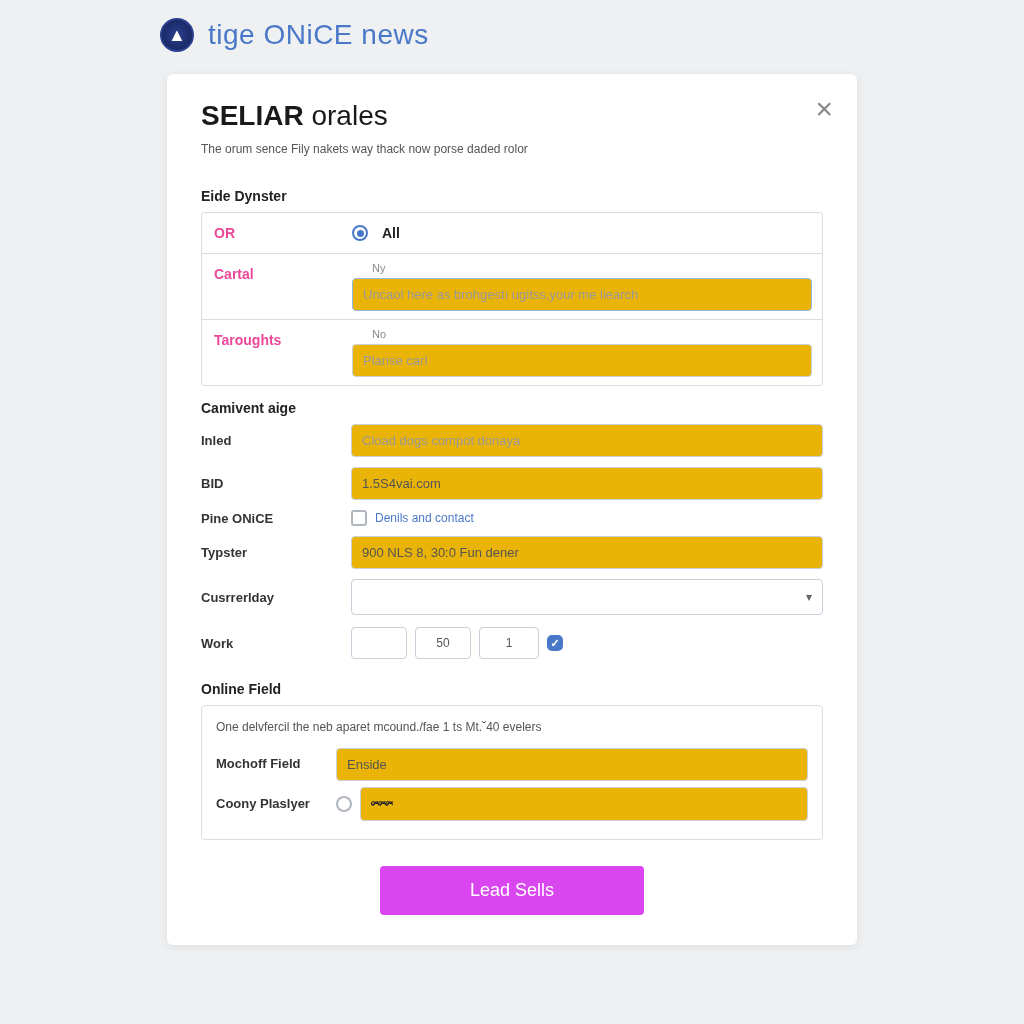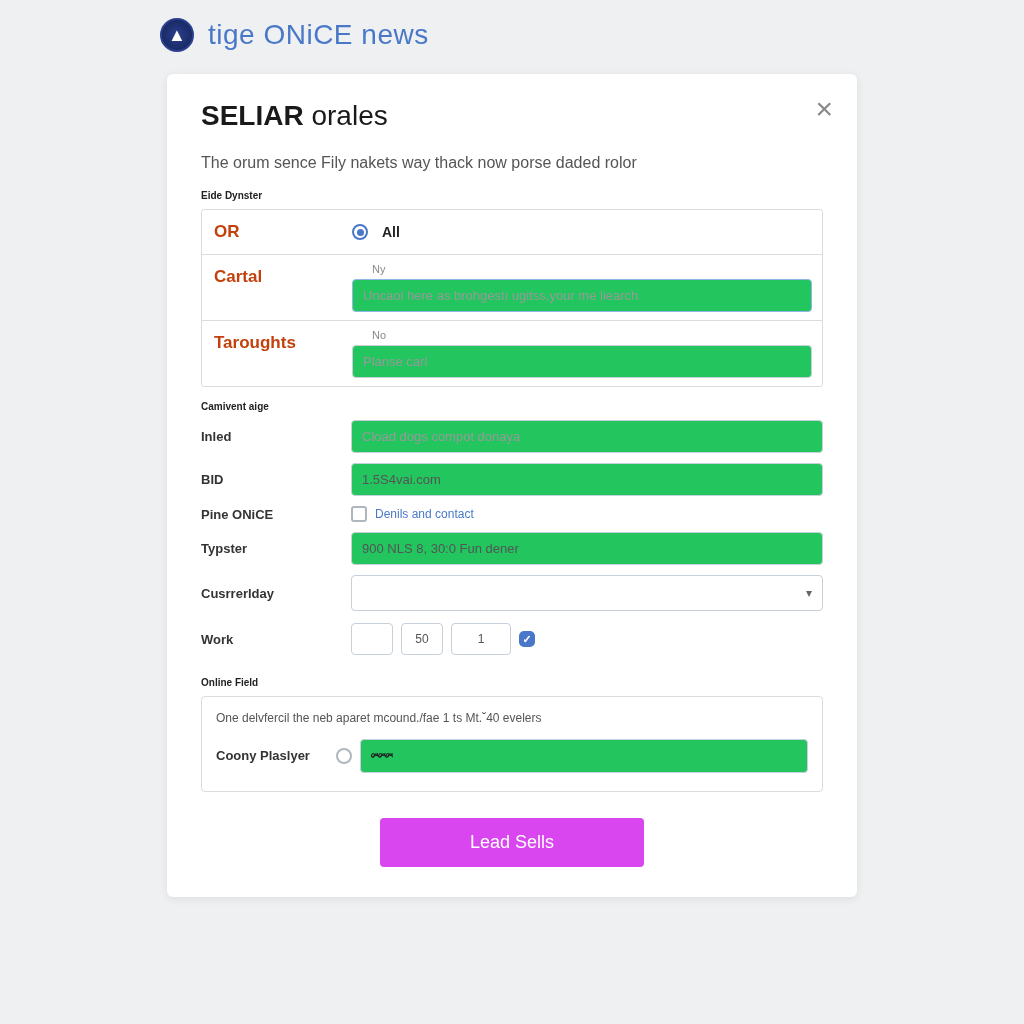--- a/index.html
+++ b/index.html
@@ -52,7 +52,7 @@
     font-size: 28px;
     font-weight: 700;
     color: #1a1a1a;
-    margin-bottom: 22px;
+    margin-bottom: 10px;
   }
   .modal-title .light { font-weight: 400; }
   .modal-desc {

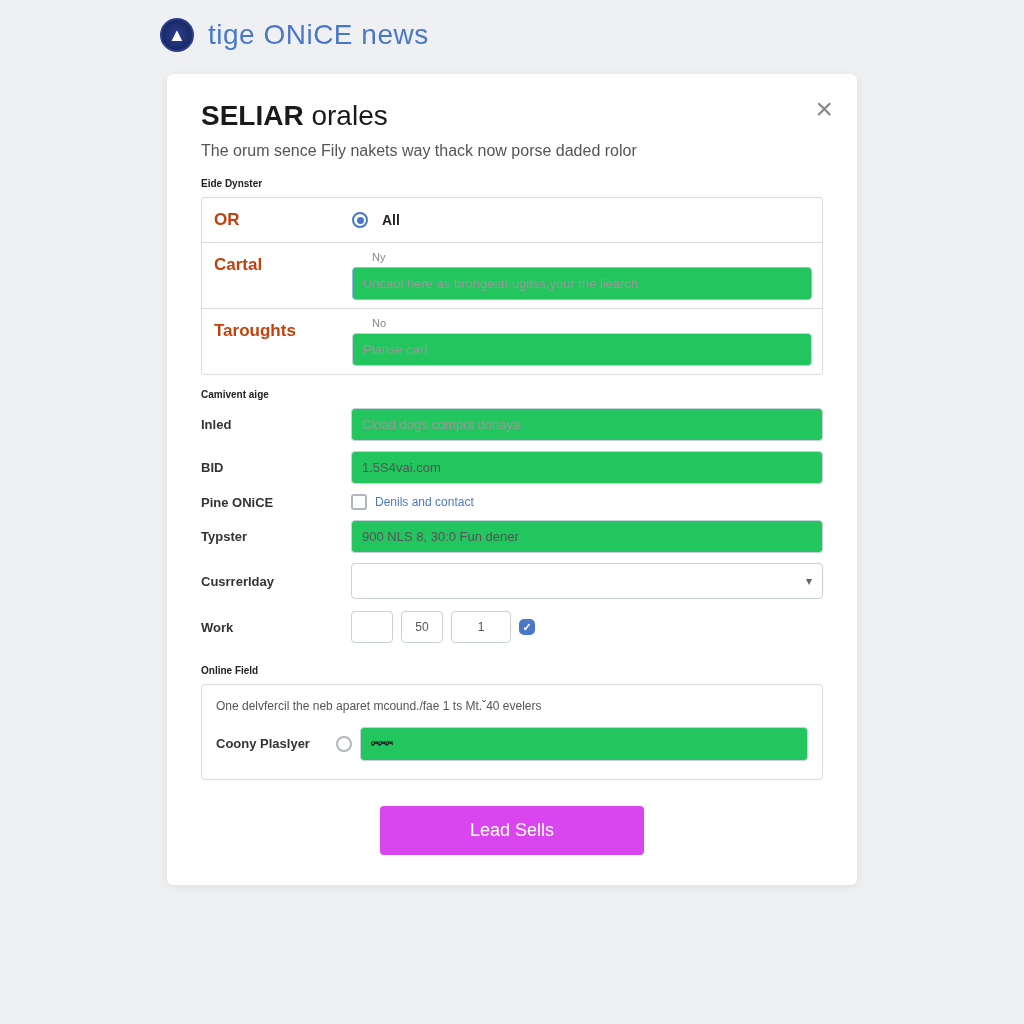--- a/index.html
+++ b/index.html
@@ -56,9 +56,9 @@
   }
   .modal-title .light { font-weight: 400; }
   .modal-desc {
-    font-size: 16px;
+    font-size: 12px;
     color: #555;
-    margin-bottom: 18px;
+    margin-bottom: 32px;
   }
   .section-label {
     font-size: 10px;

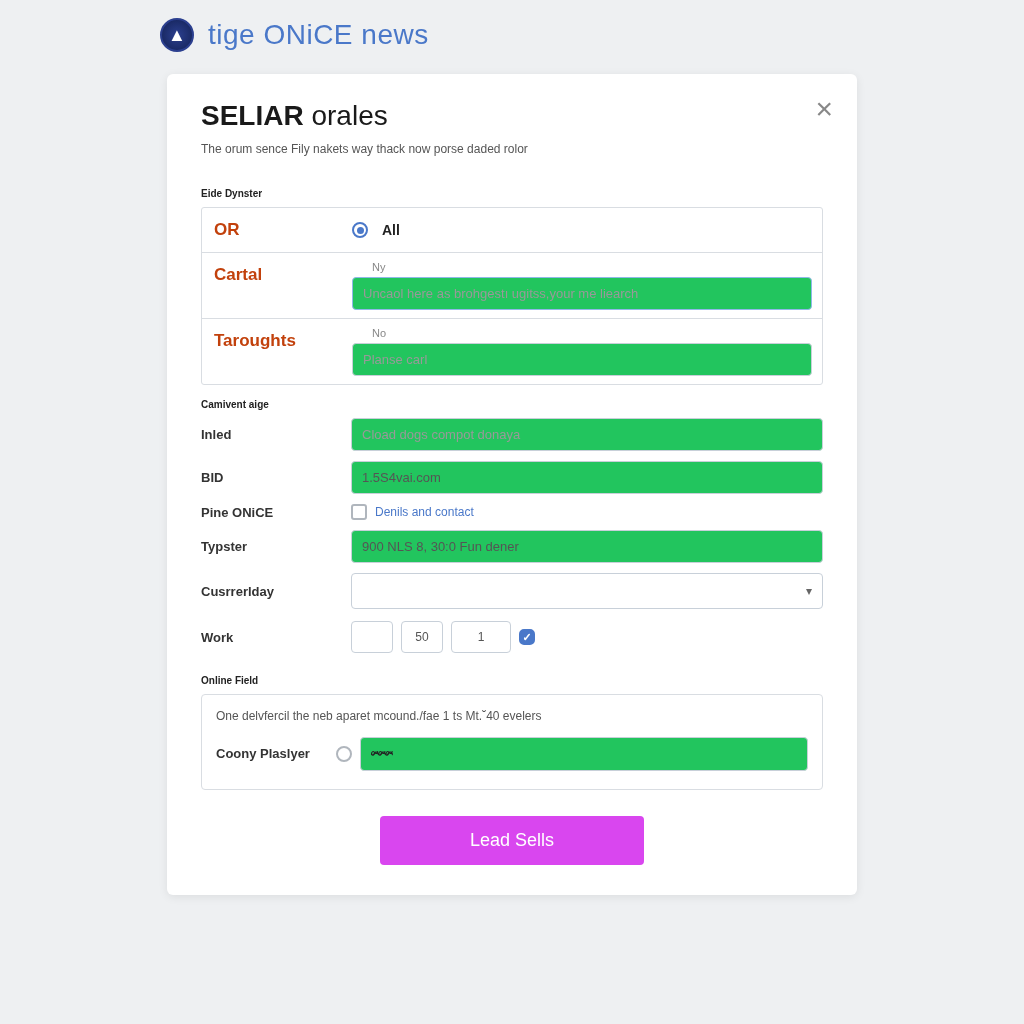--- a/index.html
+++ b/index.html
@@ -61,7 +61,7 @@
     margin-bottom: 32px;
   }
   .section-label {
-    font-size: 10px;
+    font-size: 14px;
     font-weight: 600;
     color: #222;
     margin: 14px 0 8px 0;

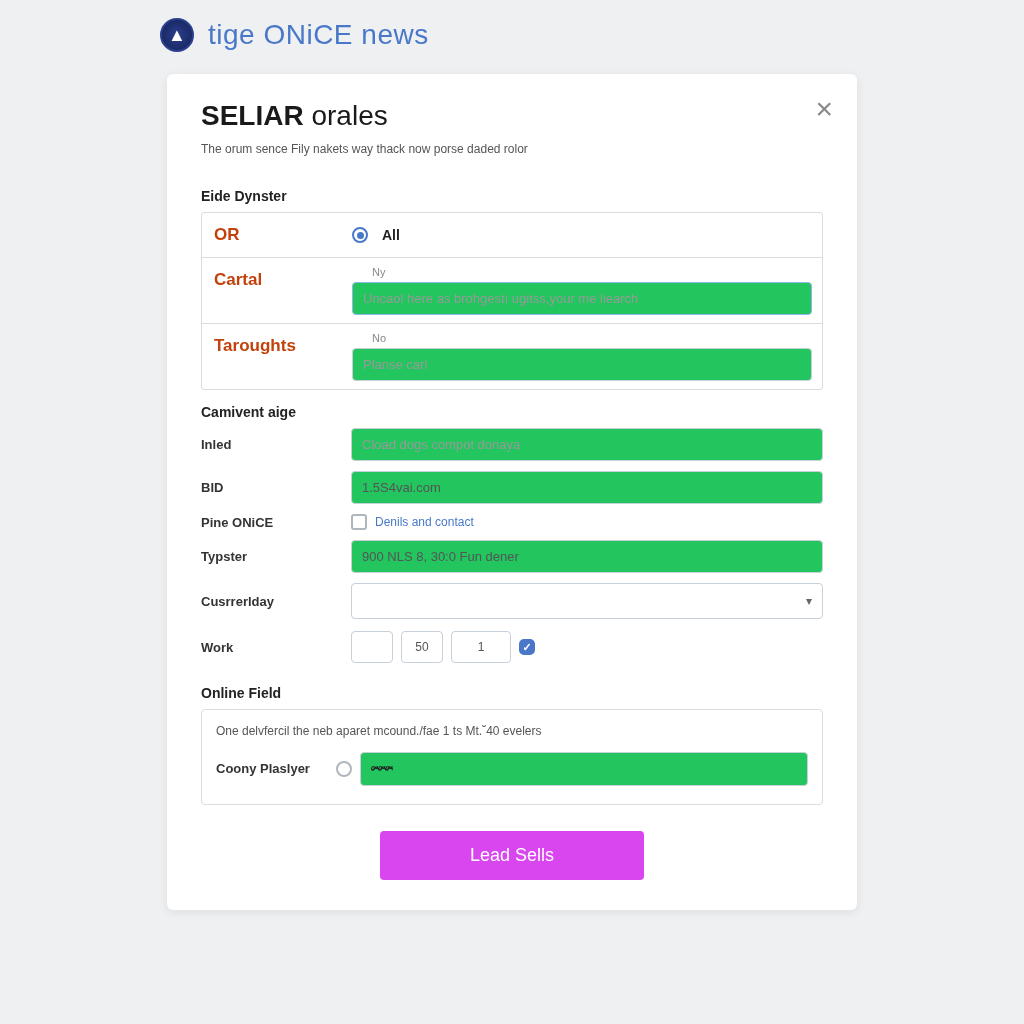--- a/index.html
+++ b/index.html
@@ -81,9 +81,9 @@
     width: 140px;
     flex-shrink: 0;
     padding: 12px 12px;
-    font-size: 17px;
+    font-size: 14px;
     font-weight: 600;
-    color: #c2410c;
+    color: #ec4899;
   }
   .row-content {
     flex: 1;

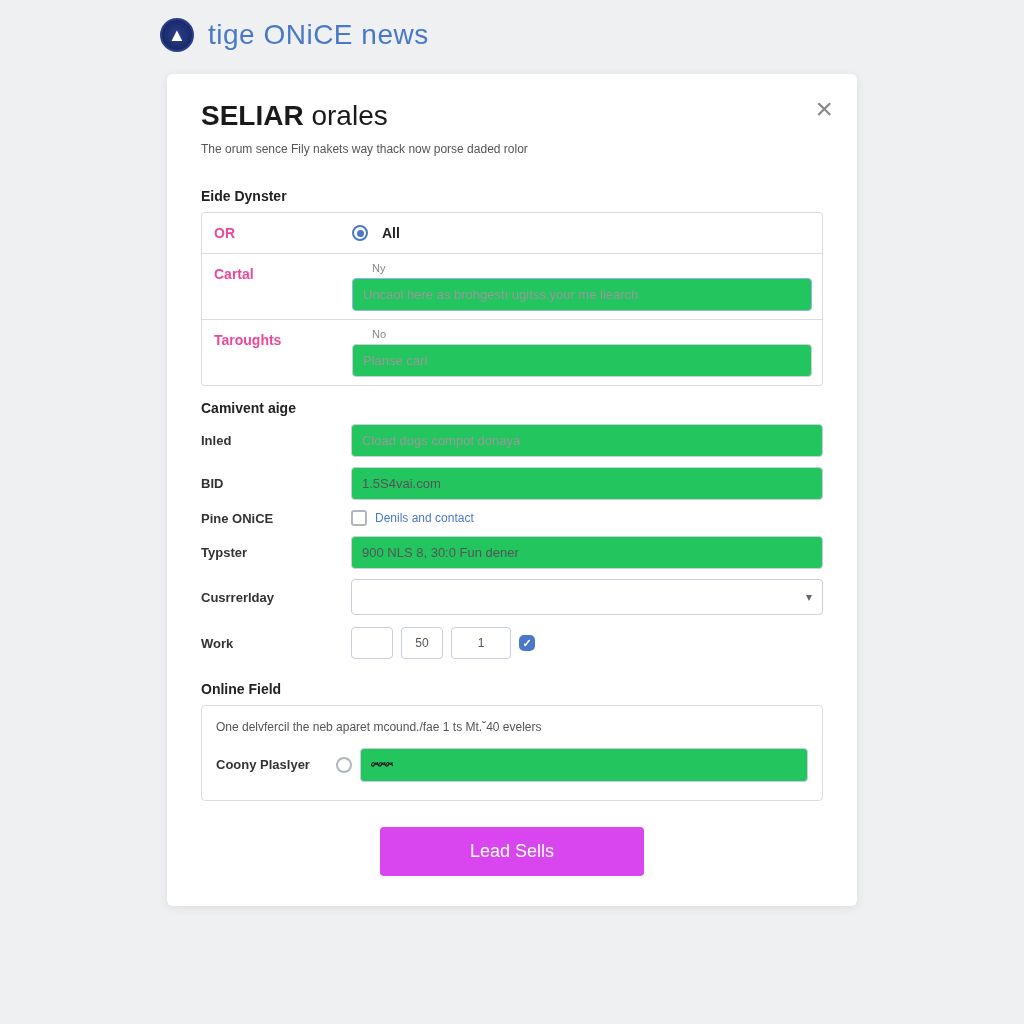--- a/index.html
+++ b/index.html
@@ -105,7 +105,7 @@
     padding: 8px 10px;
     font-size: 13px;
     color: #555;
-    background:#22c55e;
+    background:#eab308;
   }
   input[type="text"]::placeholder { color: #999; }
   .text-input.focus { border-color: #8fb8e8; }

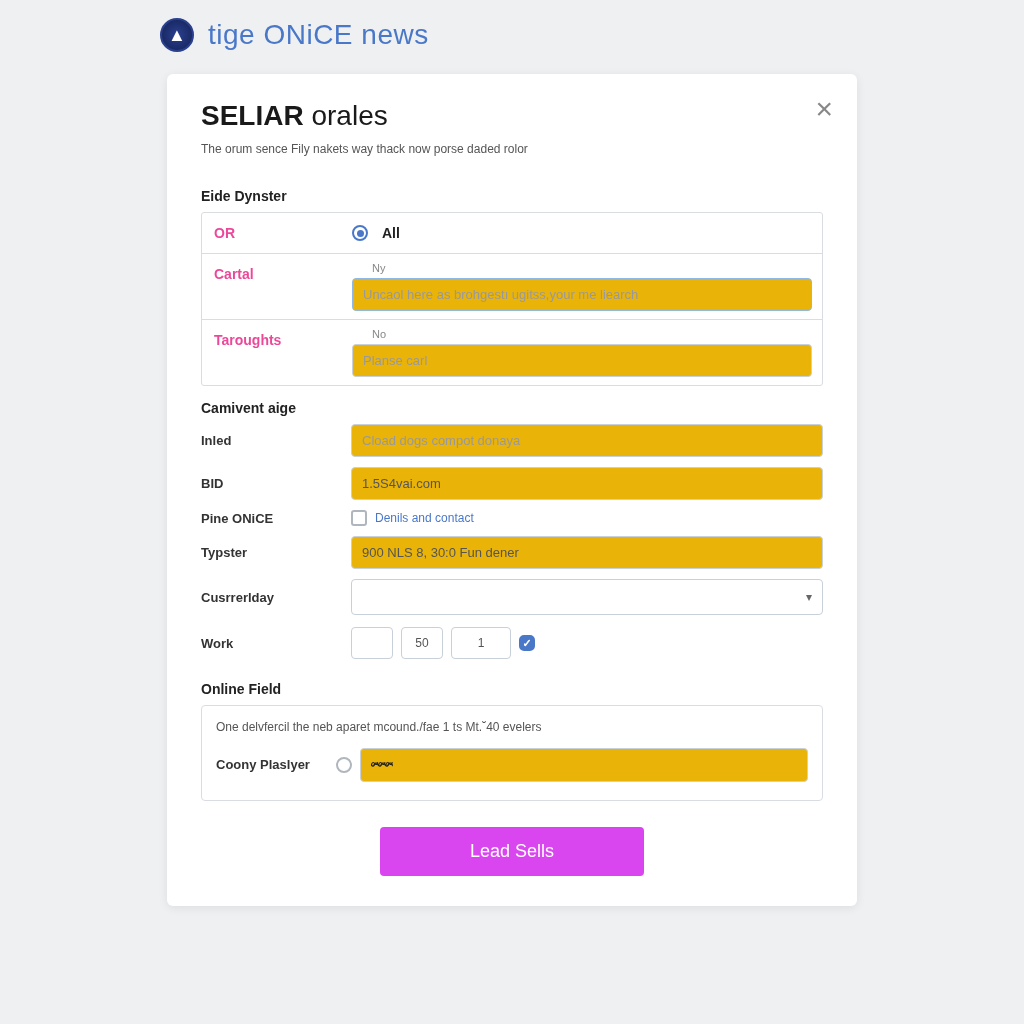--- a/index.html
+++ b/index.html
@@ -139,7 +139,7 @@
   }
   .free-content { flex:1; display:flex; align-items:center; gap:8px; }
   .small-input {
-    width: 42px;
+    width: 56px;
     border: 1px solid #c8d0d9;
     border-radius:4px;
     padding: 8px 4px;

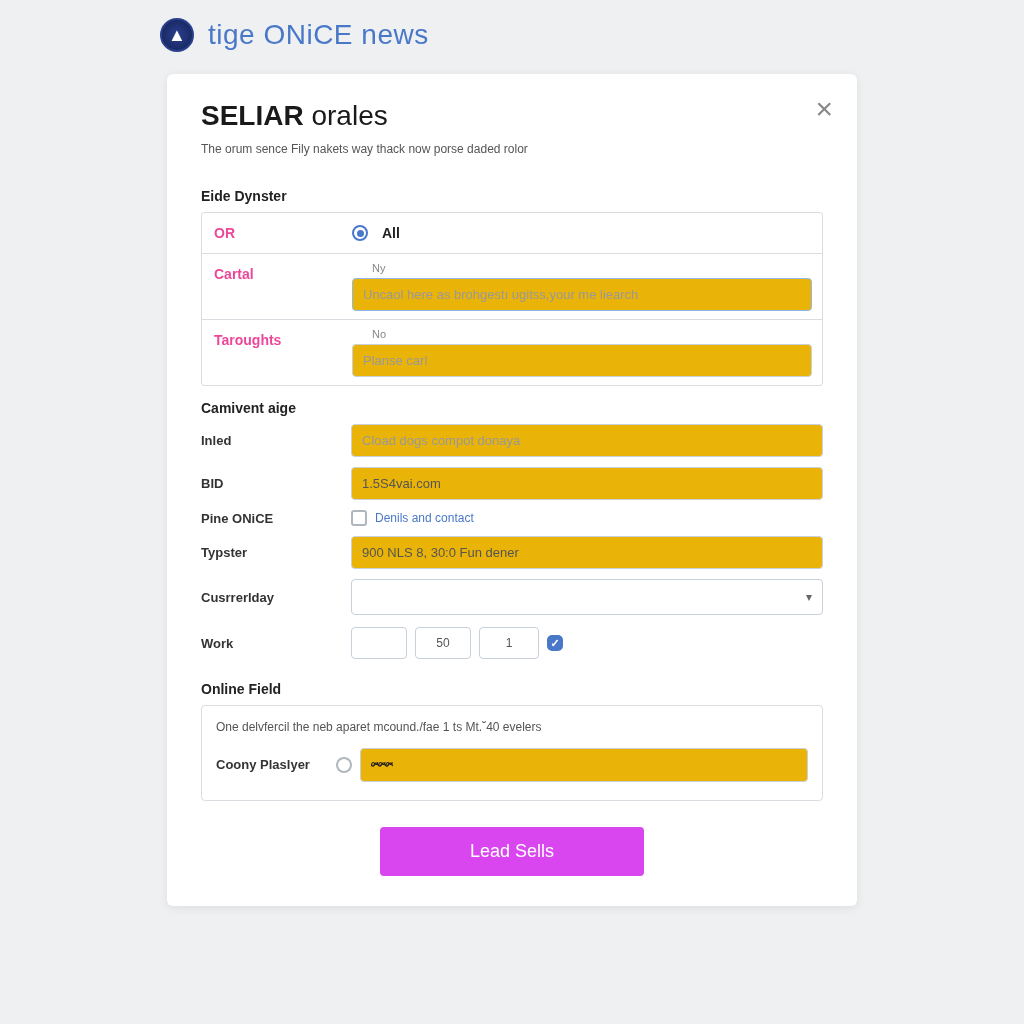--- a/index.html
+++ b/index.html
@@ -293,6 +293,12 @@
   <div class="info-box">
     <div class="info-text">One delvfercil the neb aparet mcound./fae 1 ts Mt.˘40 evelers</div>
 
+    <div class="info-row">
+      <div class="info-label">Mochoff Field</div>
+      <div class="info-content">
+        <input type="text" class="text-input" value="Enside" style="">
+      </div>
+    </div>
 
     <div class="info-row">
       <div class="info-label">Coony Plaslyer</div>

